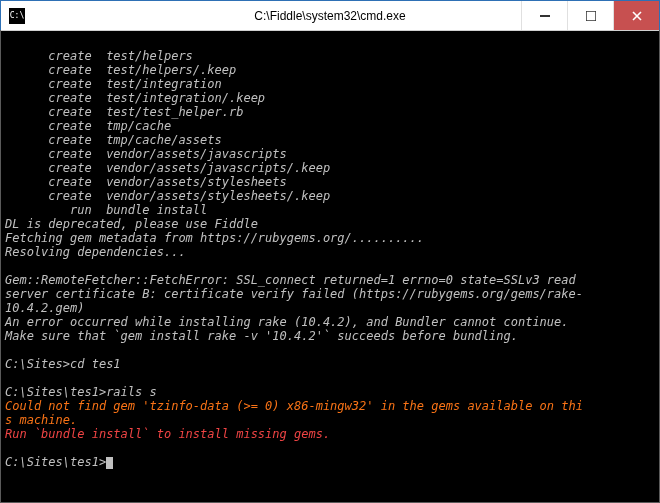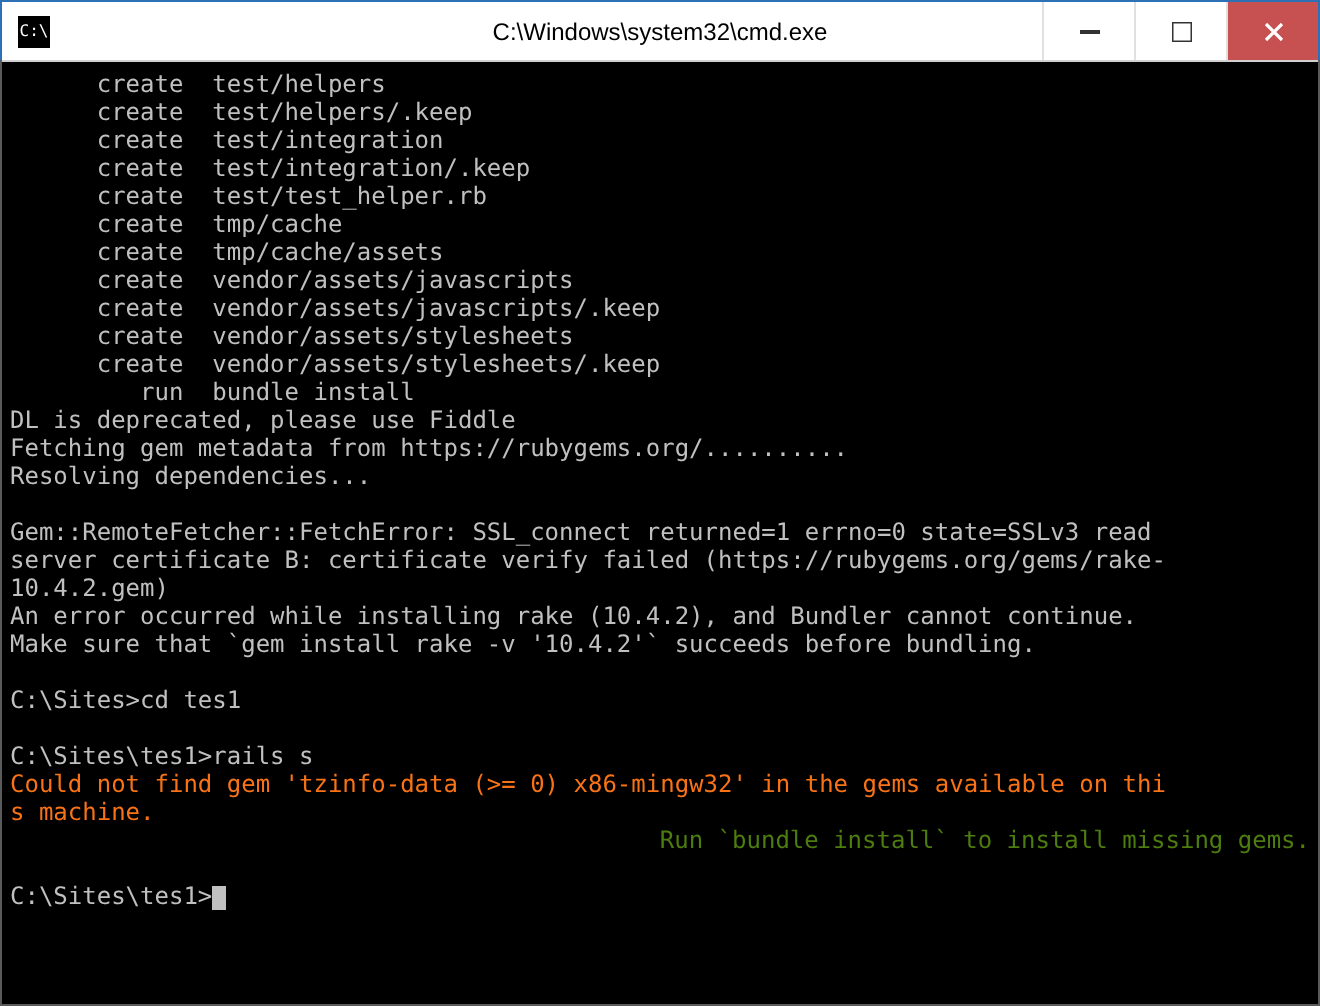--- a/index.html
+++ b/index.html
@@ -96,7 +96,7 @@
 <div class="window">
   <div class="titlebar">
     <div class="title-icon">C:\</div>
-    <div class="title-text">C:\Windows\system32\cmd.exe</div>
+    <div class="title-text">C:\Fiddle\system32\cmd.exe</div>
     <div class="win-controls">
       <div class="win-btn">
         <svg width="10" height="10" viewBox="0 0 10 10">

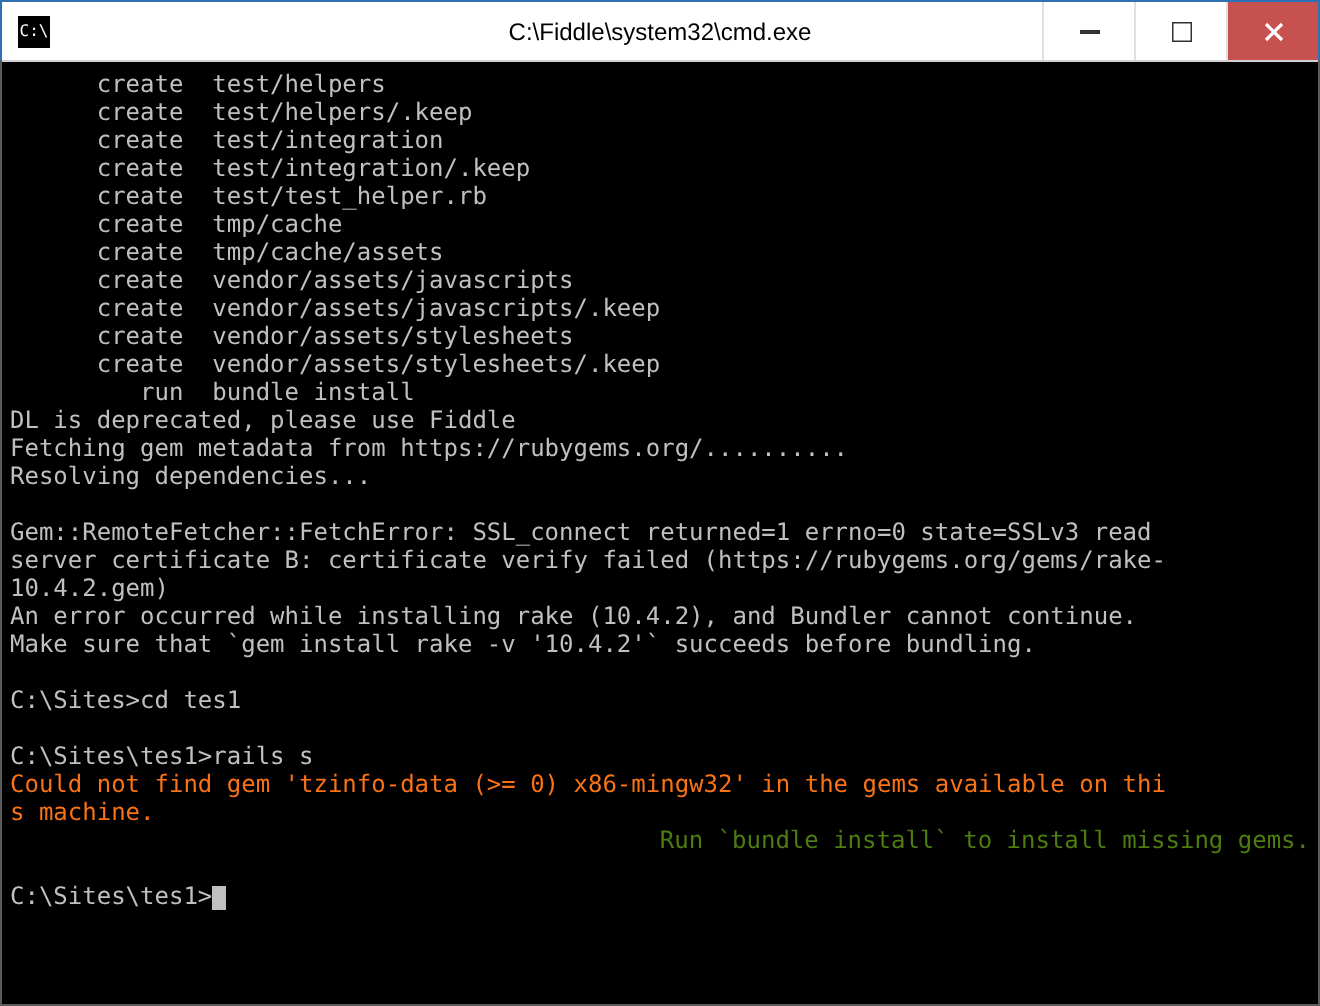--- a/index.html
+++ b/index.html
@@ -74,11 +74,12 @@
     font-family: "Consolas", "Lucida Console", monospace;
     font-size: 12px;
     line-height: 14px;
-    padding: 2px 4px;
+    padding: 16px 4px;
     overflow: hidden;
     white-space: pre;
     border-top: 2px solid #000;
     outline: 1px solid #5a5a5a;
+    font-style: italic;
   }
   .terminal .red { color: #f97316; }
   .terminal .olive { color: #4d7c0f; text-align: right; }

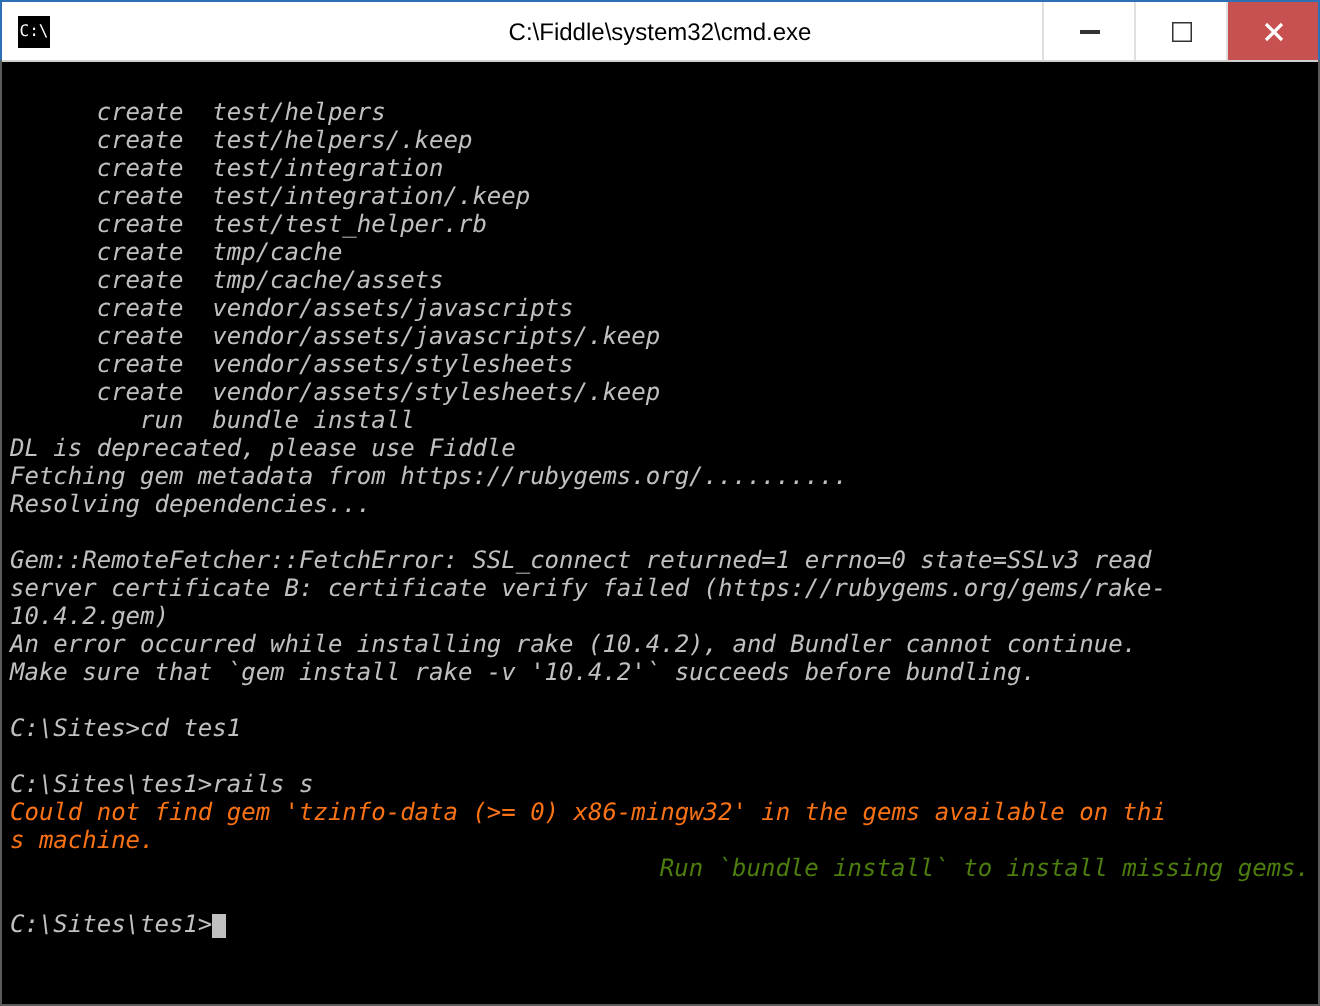--- a/index.html
+++ b/index.html
@@ -82,7 +82,7 @@
     font-style: italic;
   }
   .terminal .red { color: #f97316; }
-  .terminal .olive { color: #4d7c0f; text-align: right; }
+  .terminal .olive { color: #ef4444; }
   .cursor {
     display: inline-block;
     width: 7px;

